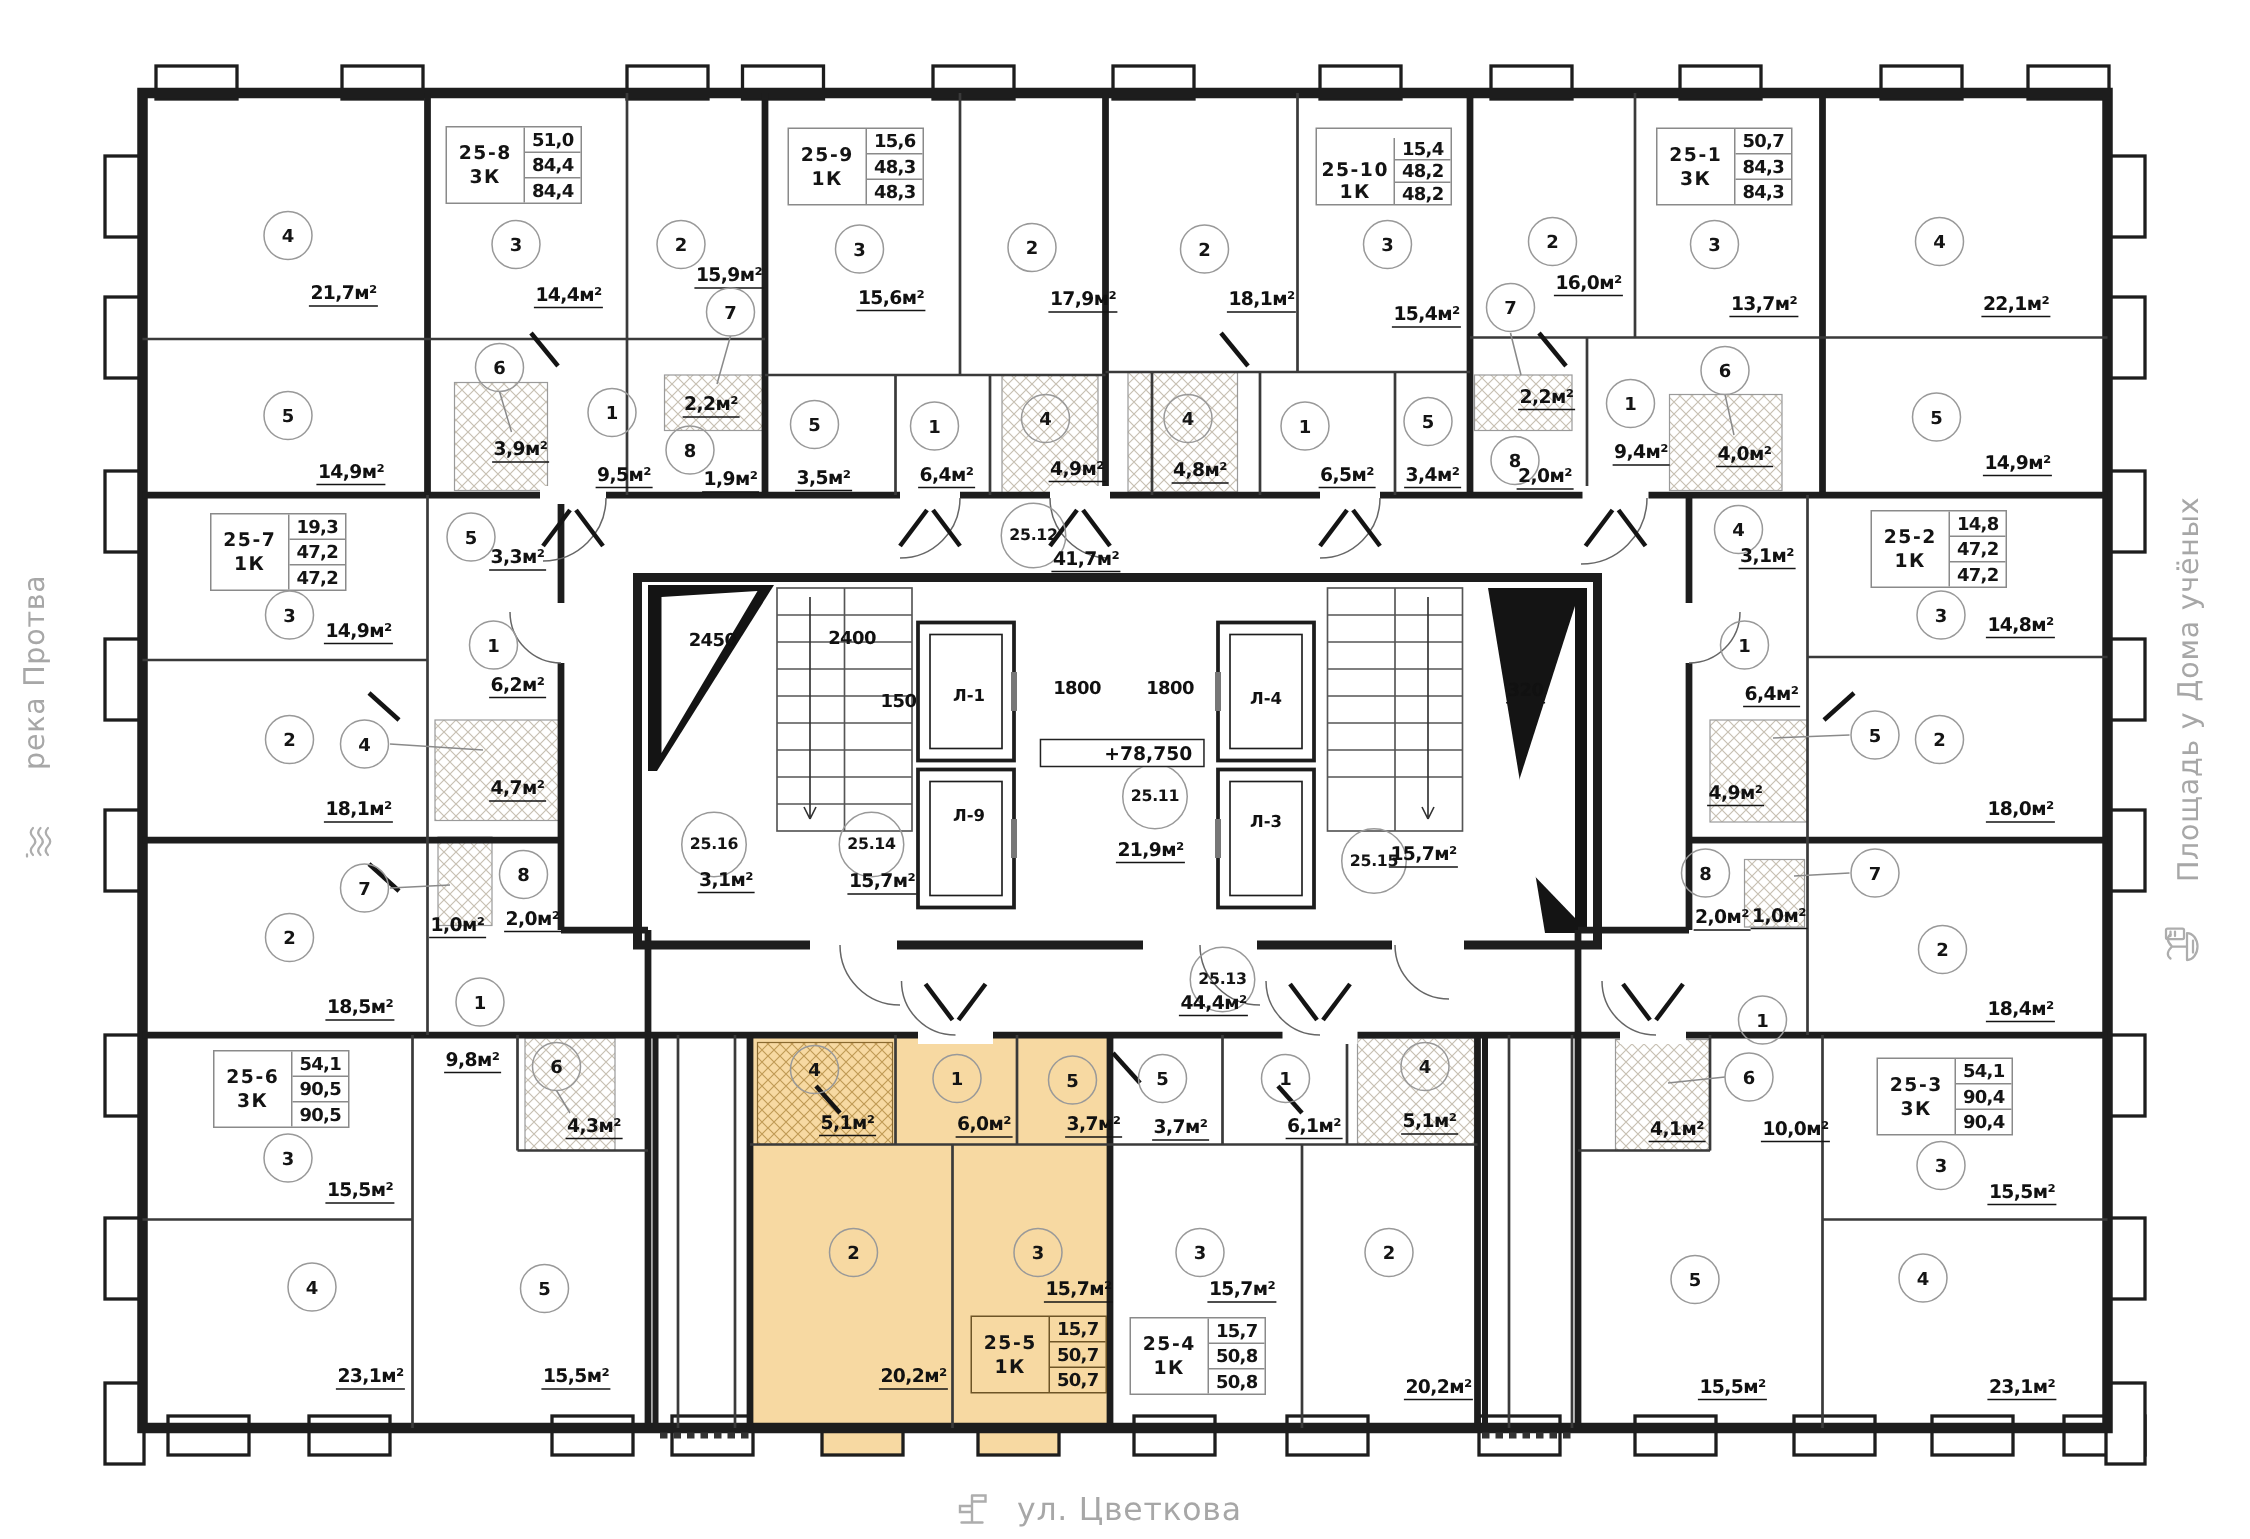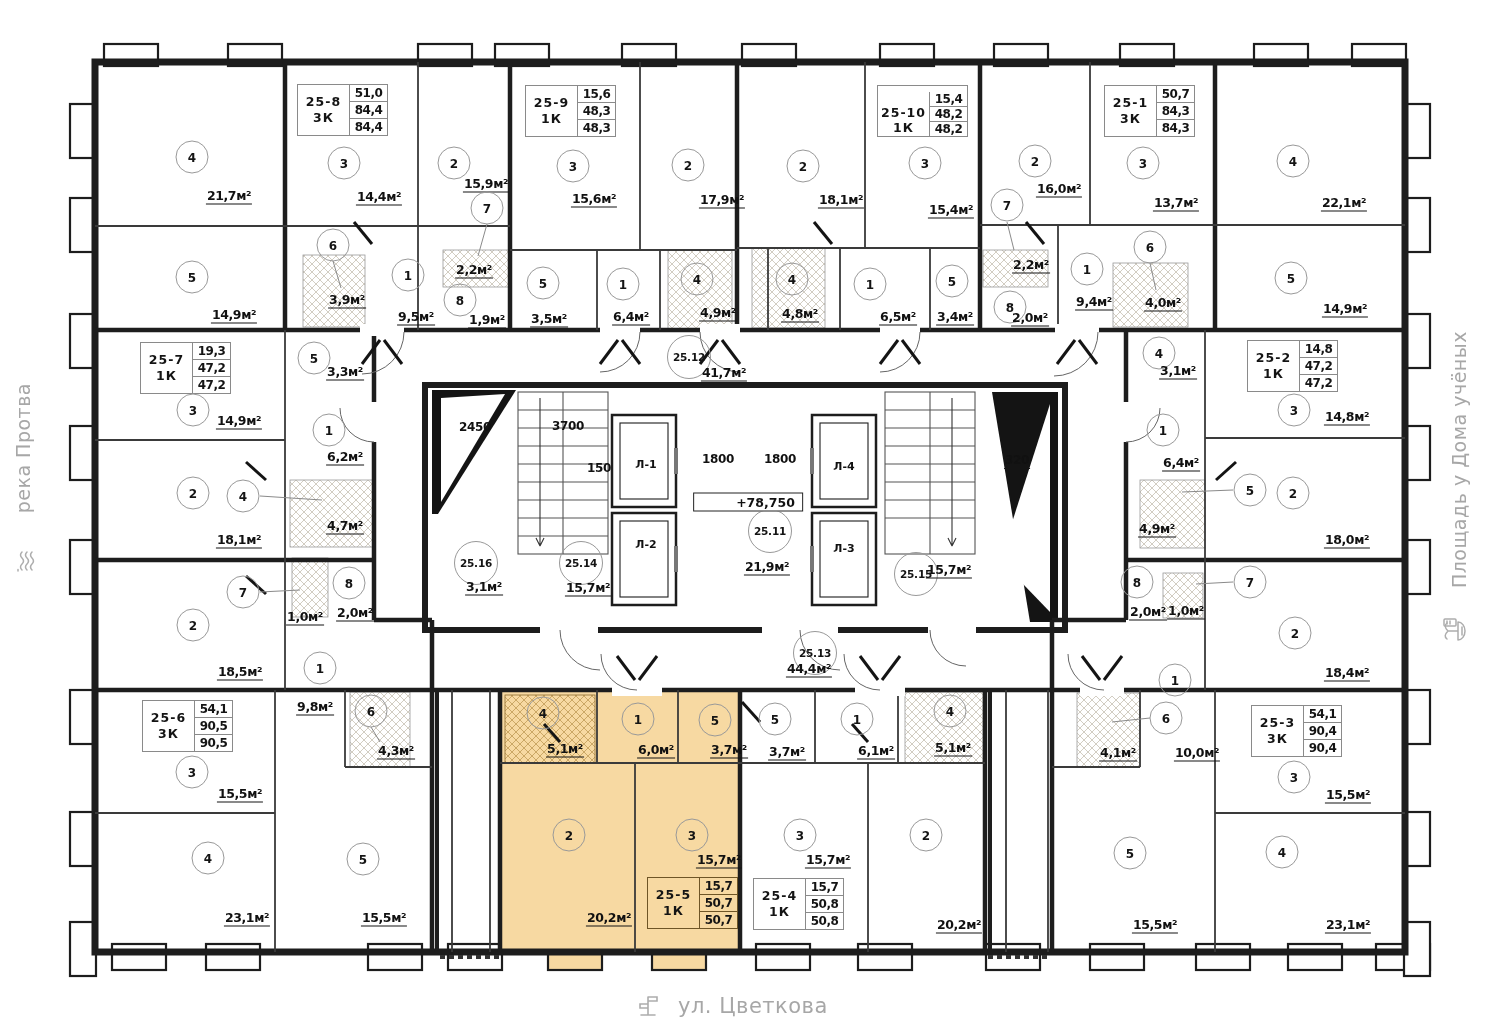--- a/index.html
+++ b/index.html
@@ -506,7 +506,7 @@
       <div class="rc zc" style="left: 815px; top: 653px;">25.13</div>
       <div class="al" style="left: 809px; top: 669px;">44,4м²</div>
       <div class="al dim" style="left: 475px; top: 427px;">2450</div>
-      <div class="al dim" style="left: 568px; top: 426px;">3700</div>
+      <div class="al dim" style="left: 568px; top: 426px;">2400</div>
       <div class="al dim" style="left: 599px; top: 468px;">150</div>
       <div class="al dim" style="left: 718px; top: 459px;">1800</div>
       <div class="al dim" style="left: 780px; top: 459px;">1800</div>

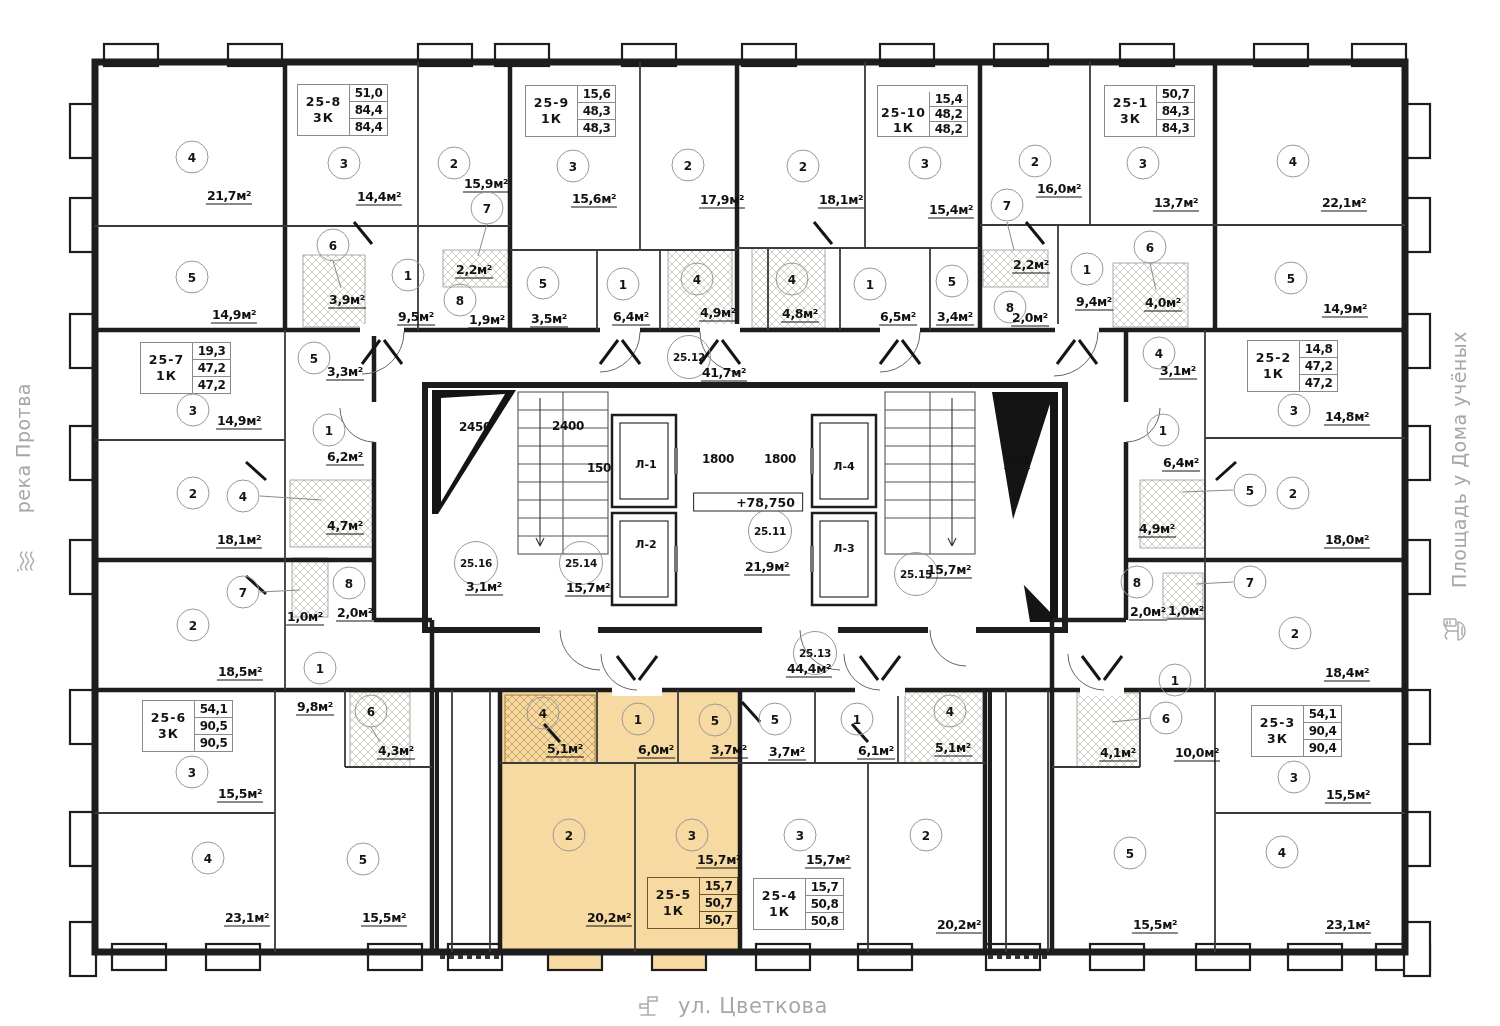--- a/index.html
+++ b/index.html
@@ -513,7 +513,7 @@
       <div class="al dim u" style="left: 1017px; top: 461px;">320</div>
       <div class="lvl" style="left: 748px; top: 502px; padding-left: 42px;">+78,750</div>
       <div class="elv" style="left: 646px; top: 464px;">Л-1</div>
-      <div class="elv" style="left: 646px; top: 544px;">Л-2</div>
+      <div class="elv" style="left: 646px; top: 544px;">Л-9</div>
       <div class="elv" style="left: 844px; top: 466px;">Л-4</div>
       <div class="elv" style="left: 844px; top: 548px;">Л-3</div>
     </div>

